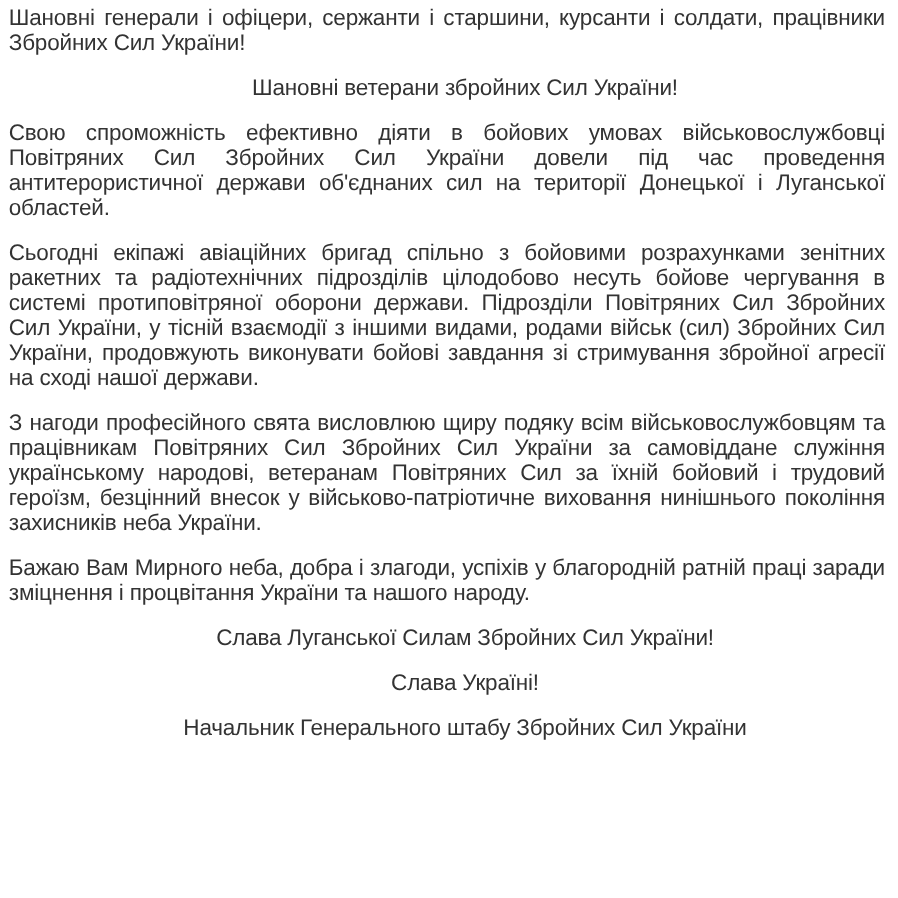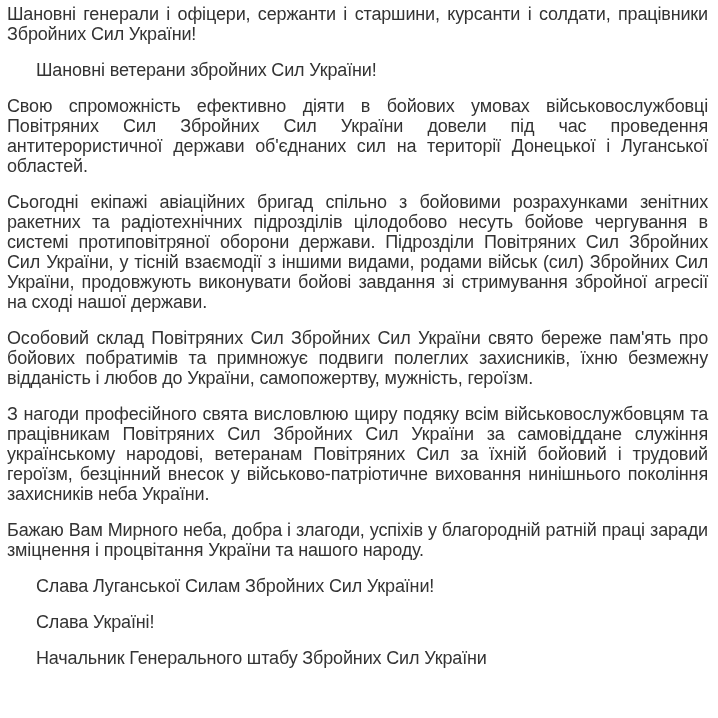--- a/index.html
+++ b/index.html
@@ -26,7 +26,7 @@
       text-align: justify;
     }
     .article p.left {
-      text-align: left;
+      text-align: center;
       margin-left: 29px;
     }
   </style>

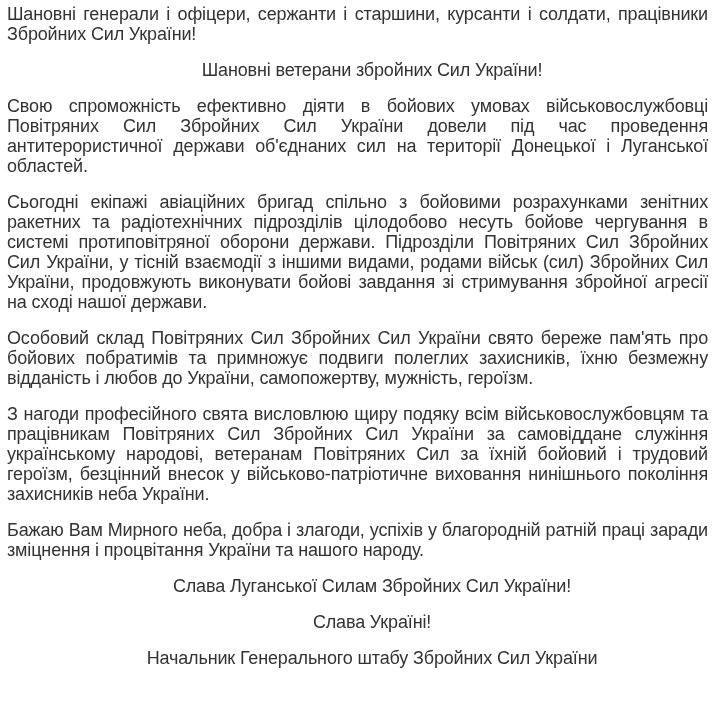--- a/index.html
+++ b/index.html
@@ -38,7 +38,6 @@
   <p class="left">Шановні ветерани збройних Сил України!</p>
   <p>Свою спроможність ефективно діяти в бойових умовах військовослужбовці Повітряних Сил Збройних Сил України довели під час проведення антитерористичної держави об'єднаних сил на території Донецької і Луганської областей.</p>
   <p>Сьогодні екіпажі авіаційних бригад спільно з бойовими розрахунками зенітних ракетних та радіотехнічних підрозділів цілодобово несуть бойове чергування в системі протиповітряної оборони держави. Підрозділи Повітряних Сил Збройних Сил України, у тісній взаємодії з іншими видами, родами військ (сил) Збройних Сил України, продовжують виконувати бойові завдання зі стримування збройної агресії на сході нашої держави.</p>
-  <p>Особовий склад Повітряних Сил Збройних Сил України свято береже пам'ять про бойових побратимів та примножує подвиги полеглих захисників, їхню безмежну відданість і любов до України, самопожертву, мужність, героїзм.</p>
   <p>З нагоди професійного свята висловлюю щиру подяку всім військовослужбовцям та працівникам Повітряних Сил Збройних Сил України за самовіддане служіння українському народові, ветеранам Повітряних Сил за їхній бойовий і трудовий героїзм, безцінний внесок у військово-патріотичне виховання нинішнього покоління захисників неба України.</p>
   <p>Бажаю Вам Мирного неба, добра і злагоди, успіхів у благородній ратній праці заради зміцнення і процвітання України та нашого народу.</p>
   <p class="left">Слава Луганської Силам Збройних Сил України!</p>

